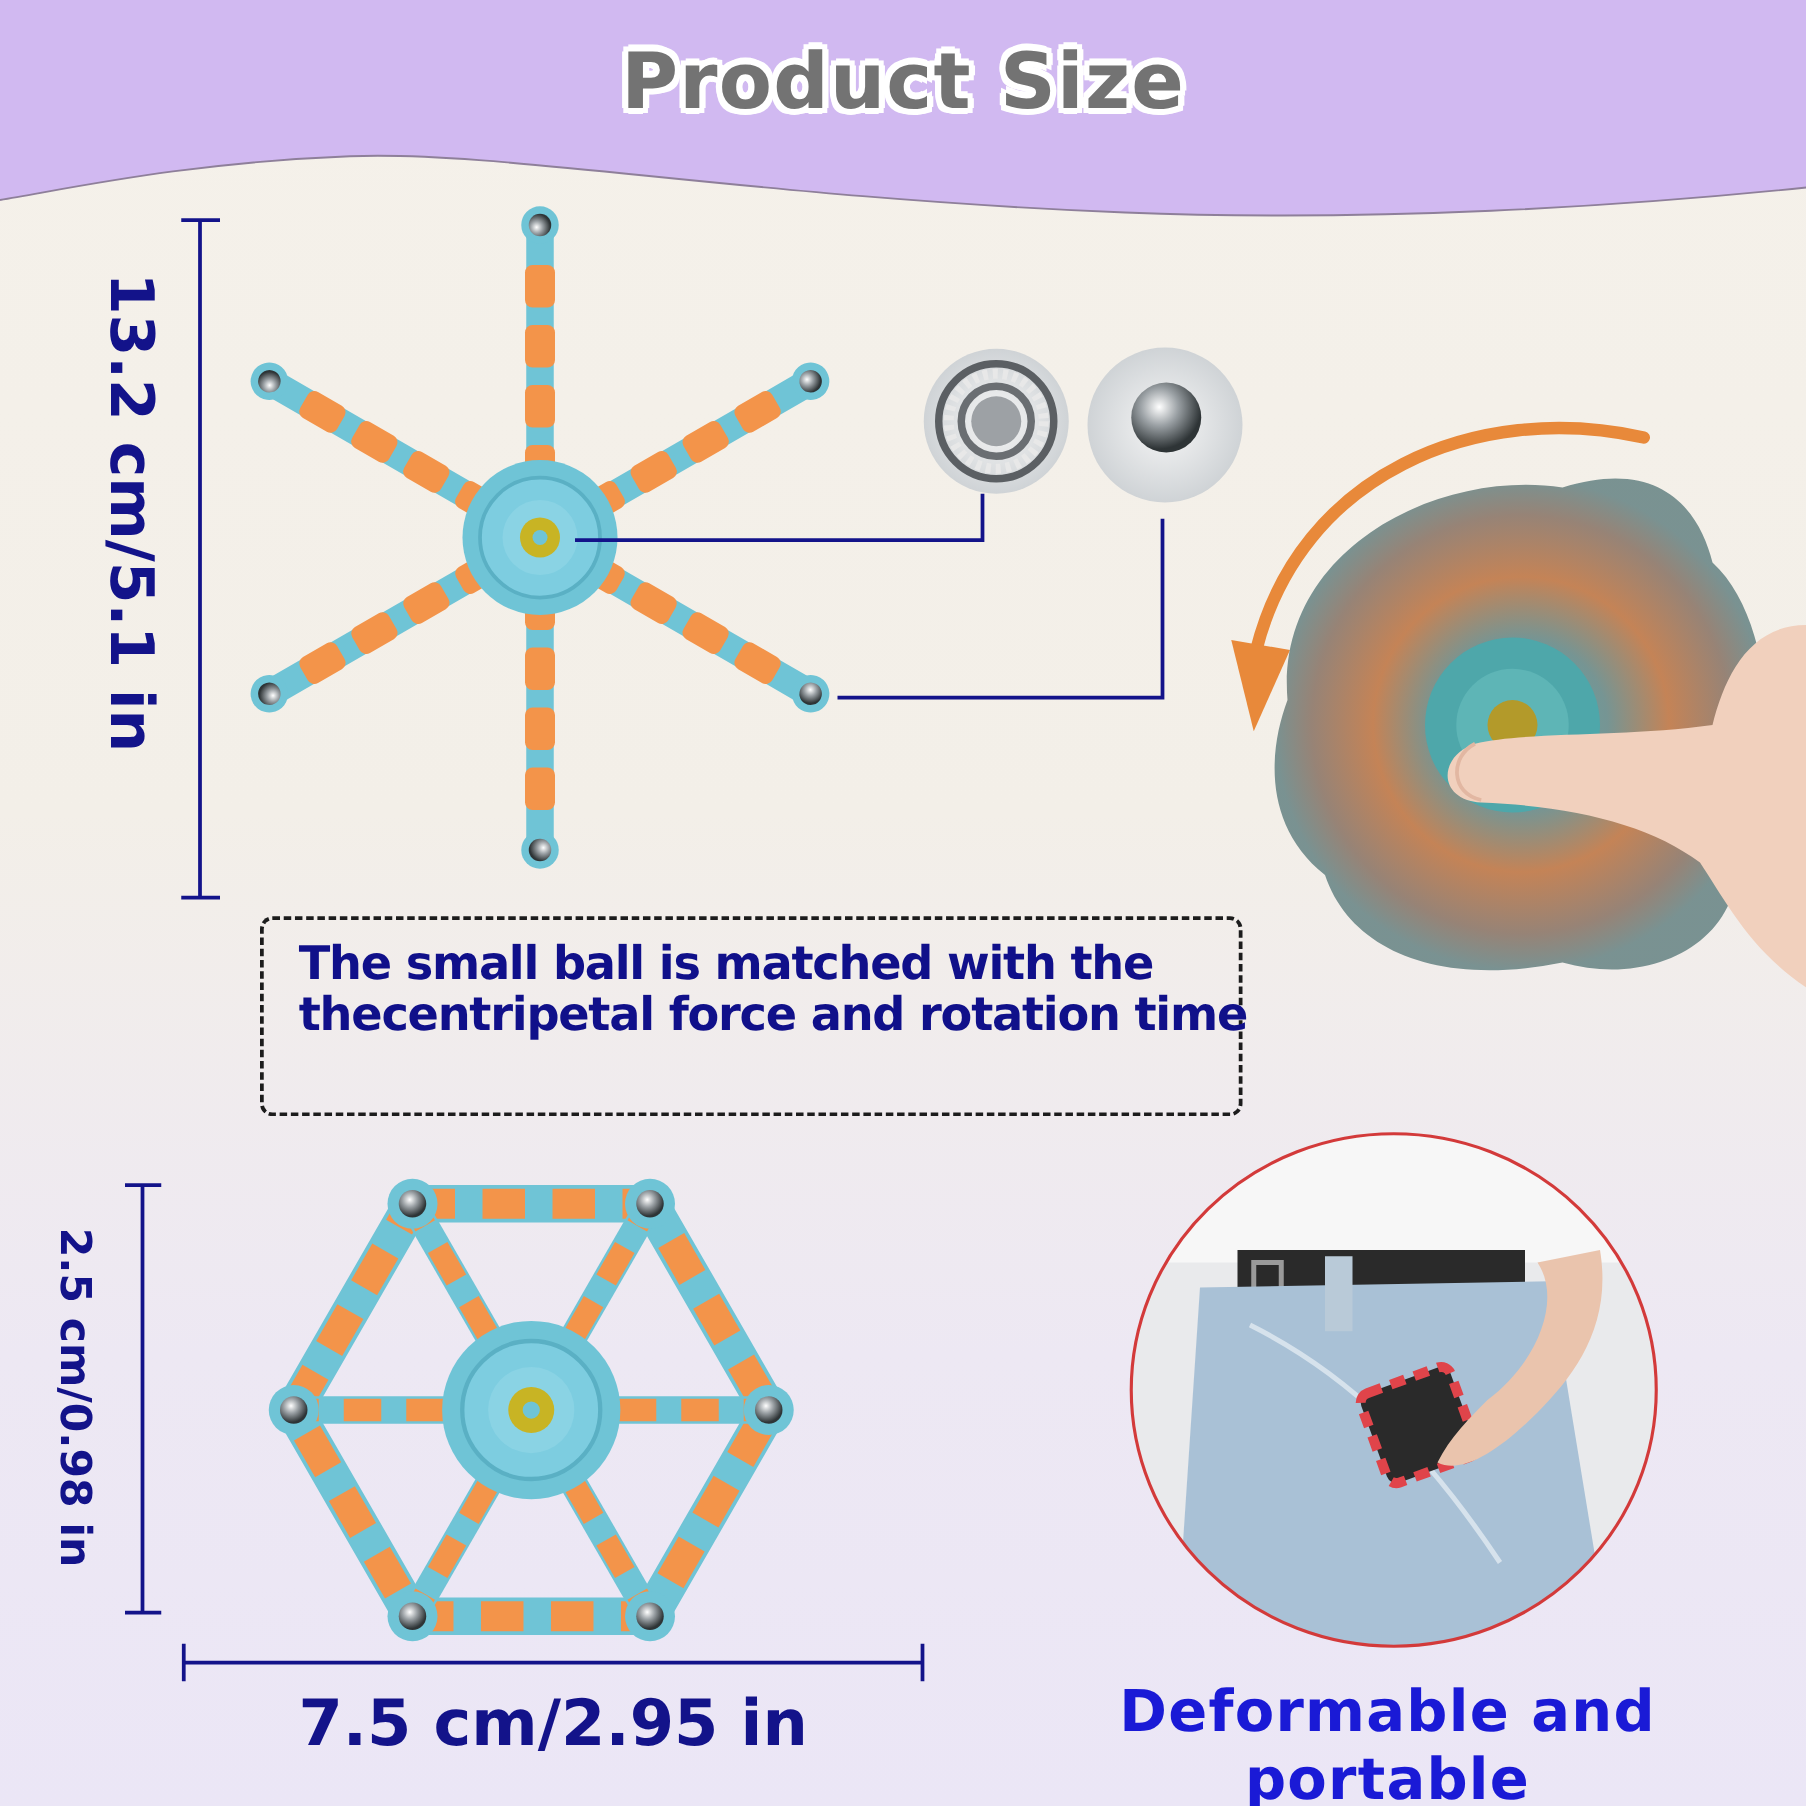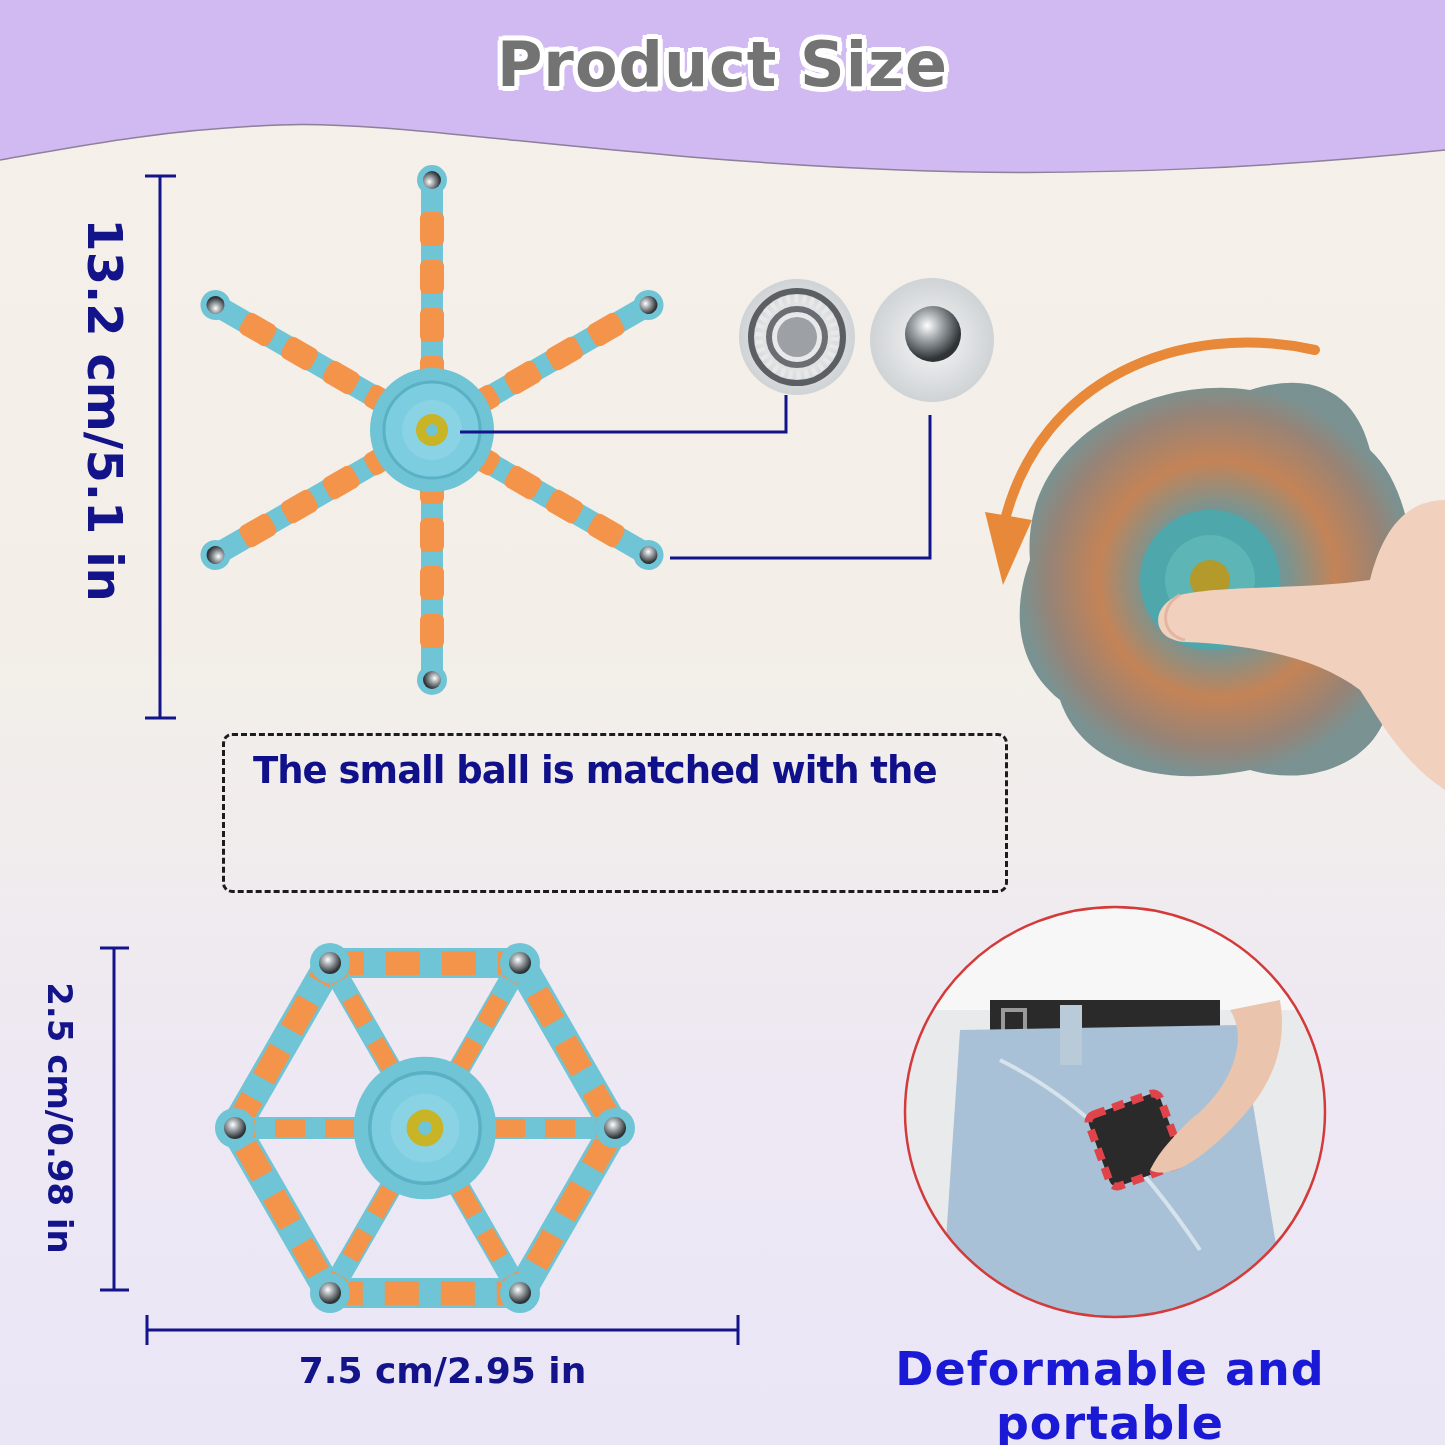--- a/index.html
+++ b/index.html
@@ -32,7 +32,7 @@
     .dim-h { left: 145px; top: 1350px; width: 595px; text-align: center; font-size: 36px; }
 
     .info-box {
-      left: 222px; top: 733px; width: 786px; height: 160px;
+      left: 208px; top: 733px; width: 786px; height: 160px;
       border: 3px dashed #1c1c1c; border-radius: 10px;
       padding: 14px 0 0 28px;
     }

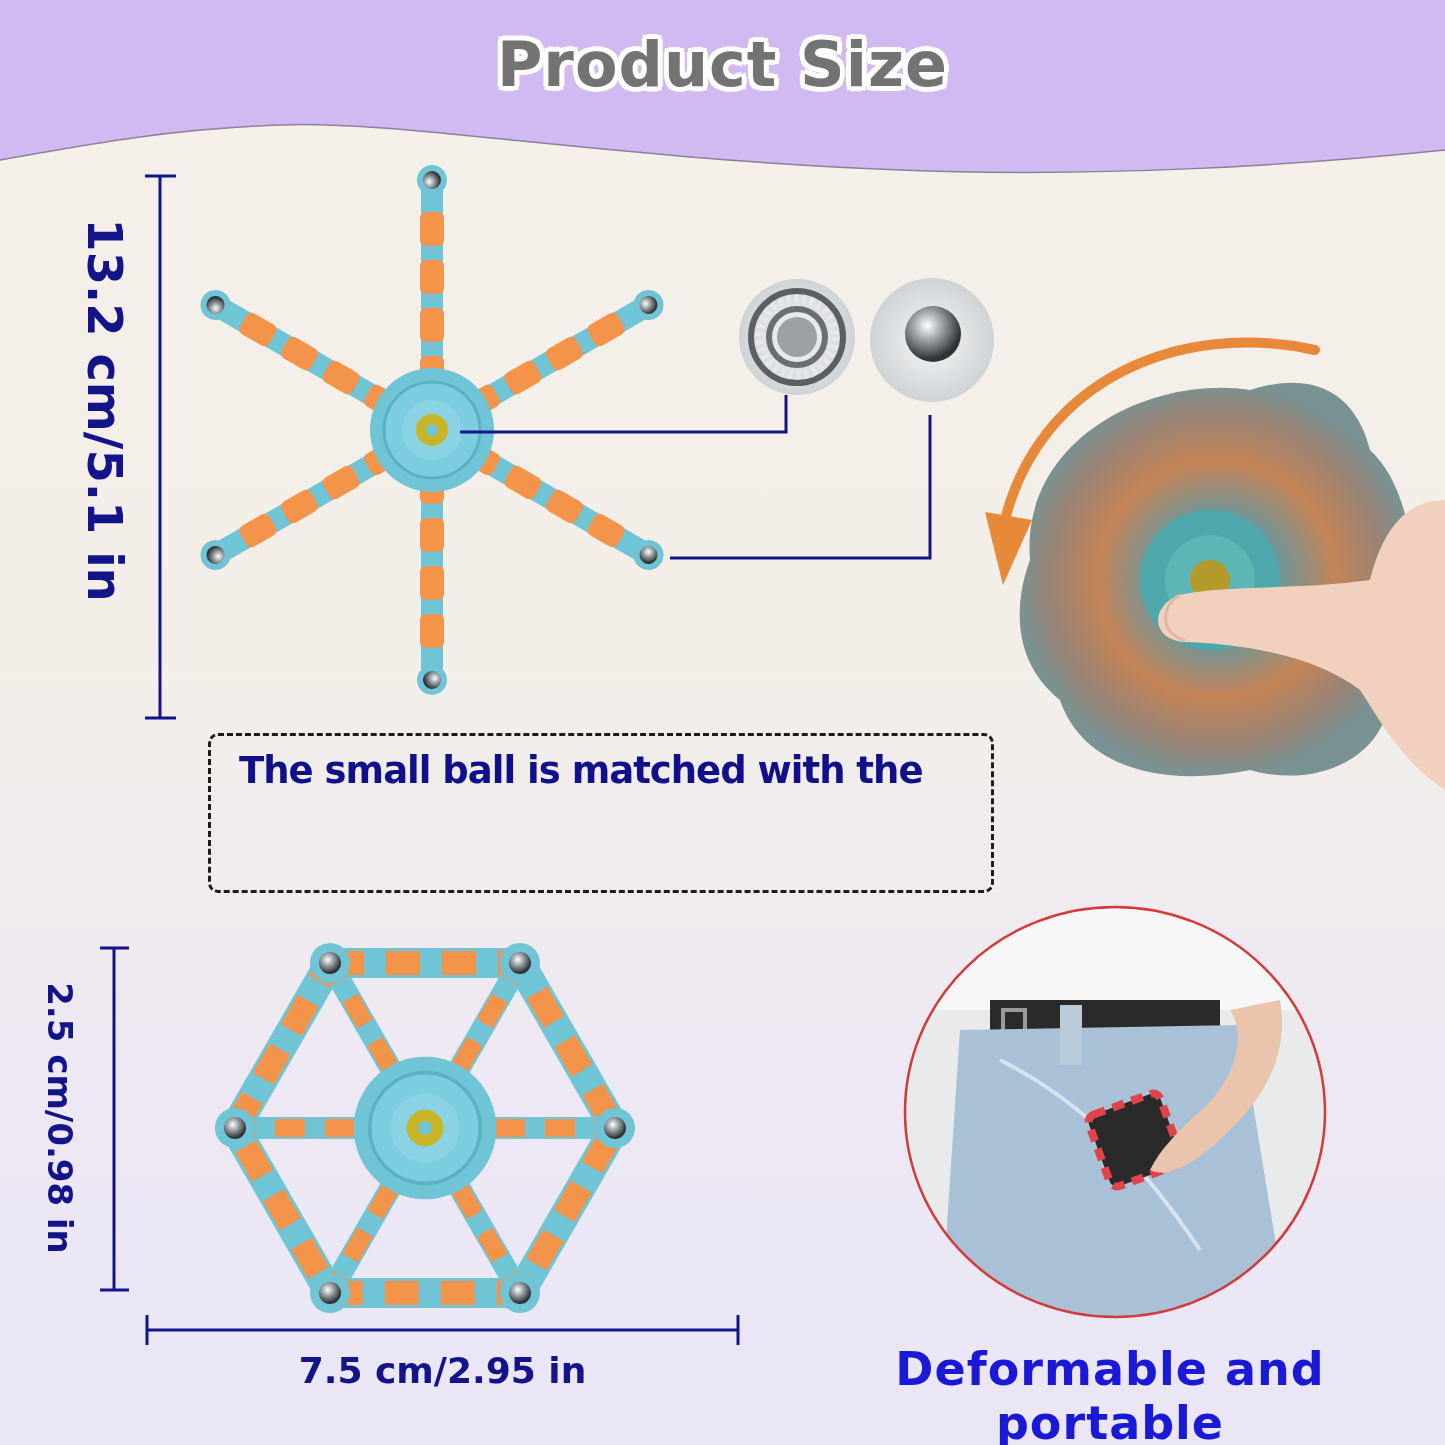--- a/index.html
+++ b/index.html
@@ -216,6 +216,7 @@
 
 <div class="abs info-box">
   <span class="info-line">The small ball is matched with the</span>
+  <span class="info-line">thecentripetal force and rotation time</span>
 </div>
 
 <div class="abs" style="left:985px;top:340px;width:335px;height:250px;"></div>

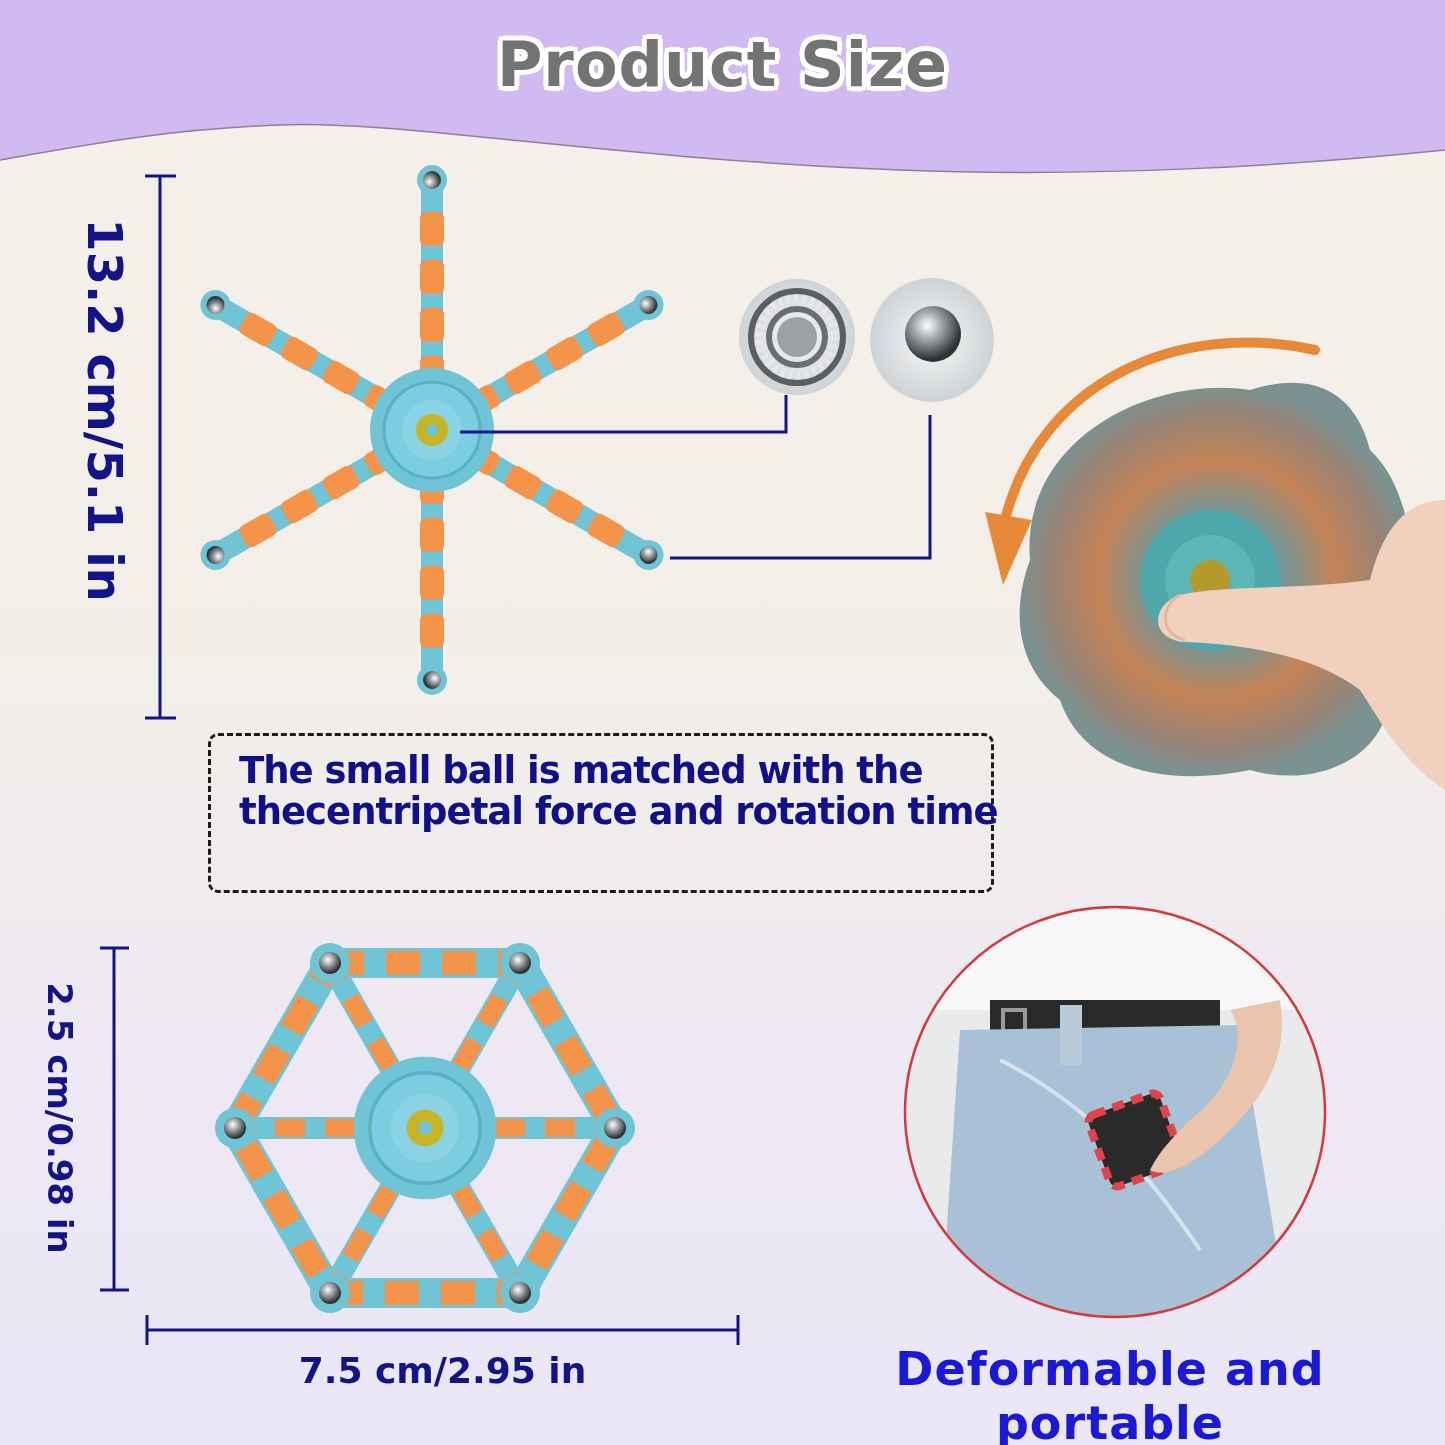--- a/index.html
+++ b/index.html
@@ -29,7 +29,7 @@
       left: 60px; top: 1118px; font-size: 34px;
       transform: translate(-50%, -50%) rotate(90deg);
     }
-    .dim-h { left: 145px; top: 1350px; width: 595px; text-align: center; font-size: 36px; }
+    .dim-h { left: 145px; top: 1350px; width: 595px; text-align: center; font-size: 51px; }
 
     .info-box {
       left: 208px; top: 733px; width: 786px; height: 160px;

